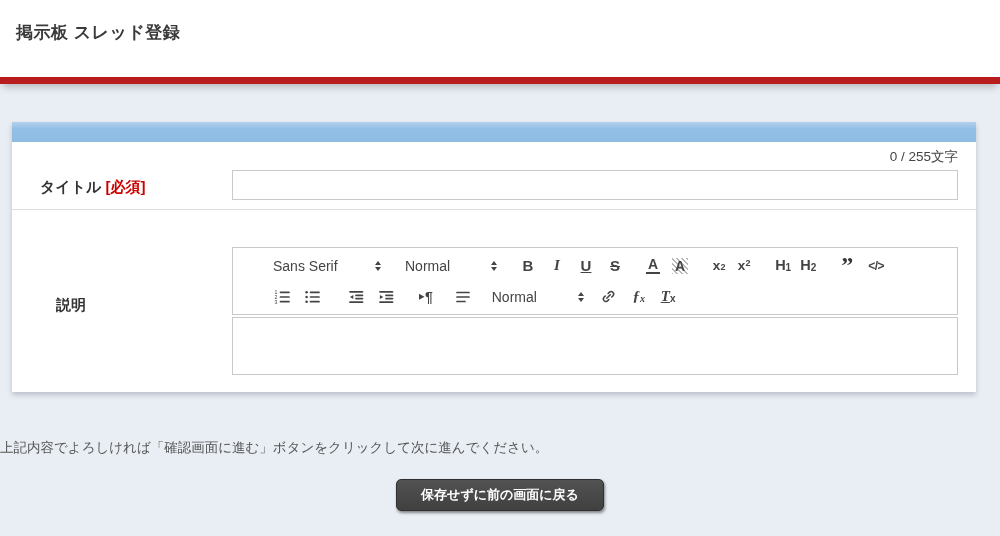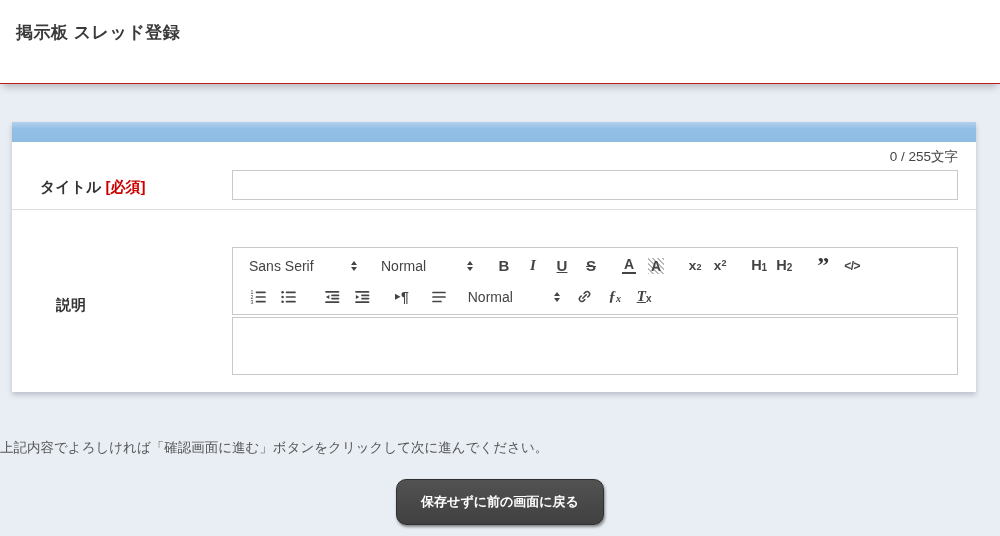--- a/index.html
+++ b/index.html
@@ -15,7 +15,7 @@
   .page-header {
     position:absolute; left:0; top:0; width:1000px; height:84px;
     background:#ffffff;
-    border-bottom:1px solid #b91c1c;
+    border-bottom:7px solid #b91c1c;
     box-shadow:0 6px 7px -3px rgba(120,120,120,0.45);
     z-index:2;
   }

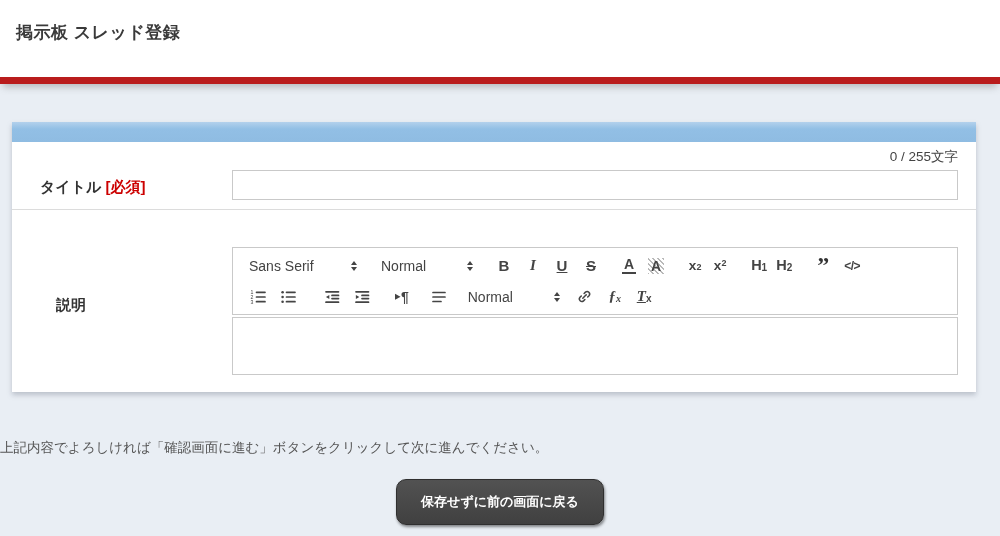--- a/index.html
+++ b/index.html
@@ -63,7 +63,7 @@
     padding:2px 0 2px 16px;
     display:flex; flex-direction:column; justify-content:space-around;
   }
-  .tb-row { display:flex; align-items:center; height:31px; }
+  .tb-row { display:flex; align-items:center; height:31px;margin-left:24px; }
   .tb-group { display:flex; align-items:center; gap:15px; margin-right:24px; }
   .tb-btn {
     display:inline-flex; align-items:center; justify-content:center;

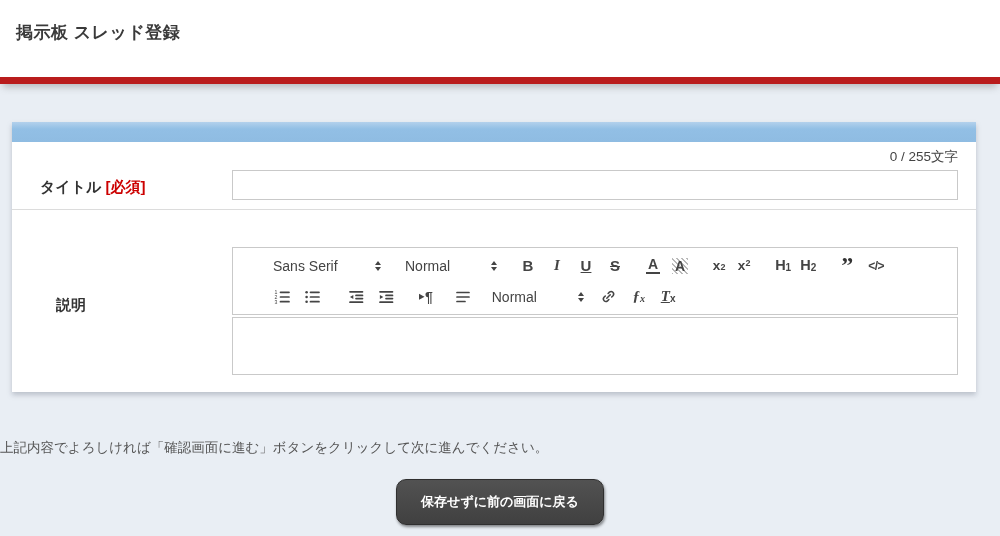--- a/index.html
+++ b/index.html
@@ -124,9 +124,9 @@
     display:flex; justify-content:center; gap:28px;
   }
   .action-btn {
-    min-width:205px; height:46px;
+    min-width:205px; height:32px;
     background:linear-gradient(to bottom,#525252 0%,#404040 100%);
-    border:1px solid #2f2f2f; border-radius:10px;
+    border:1px solid #2f2f2f; border-radius:5px;
     color:#ffffff; font-size:13px; font-weight:bold;
     font-family:"Liberation Sans","DejaVu Sans",sans-serif;
     box-shadow:1px 2px 3px rgba(0,0,0,0.45);

